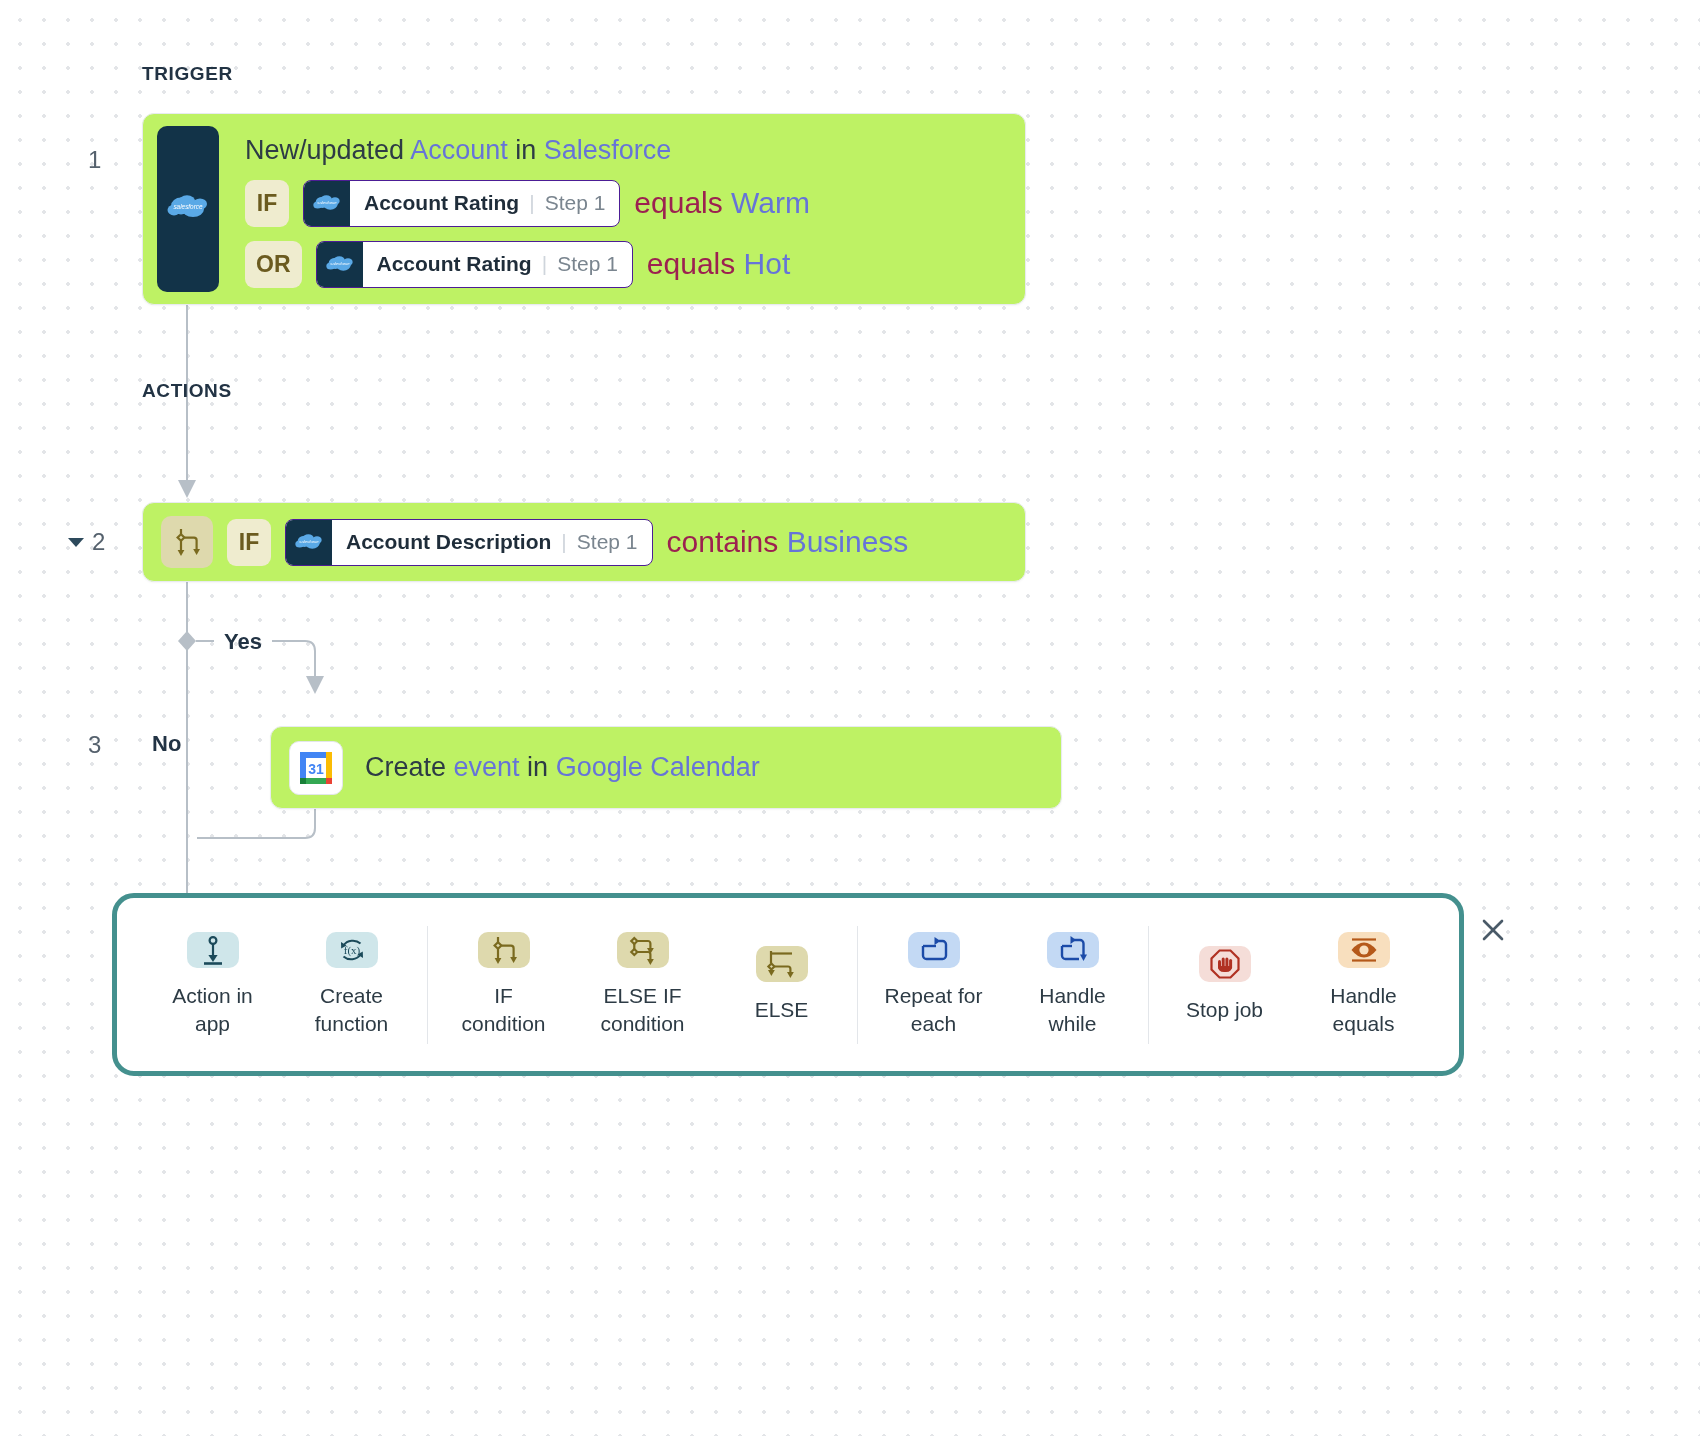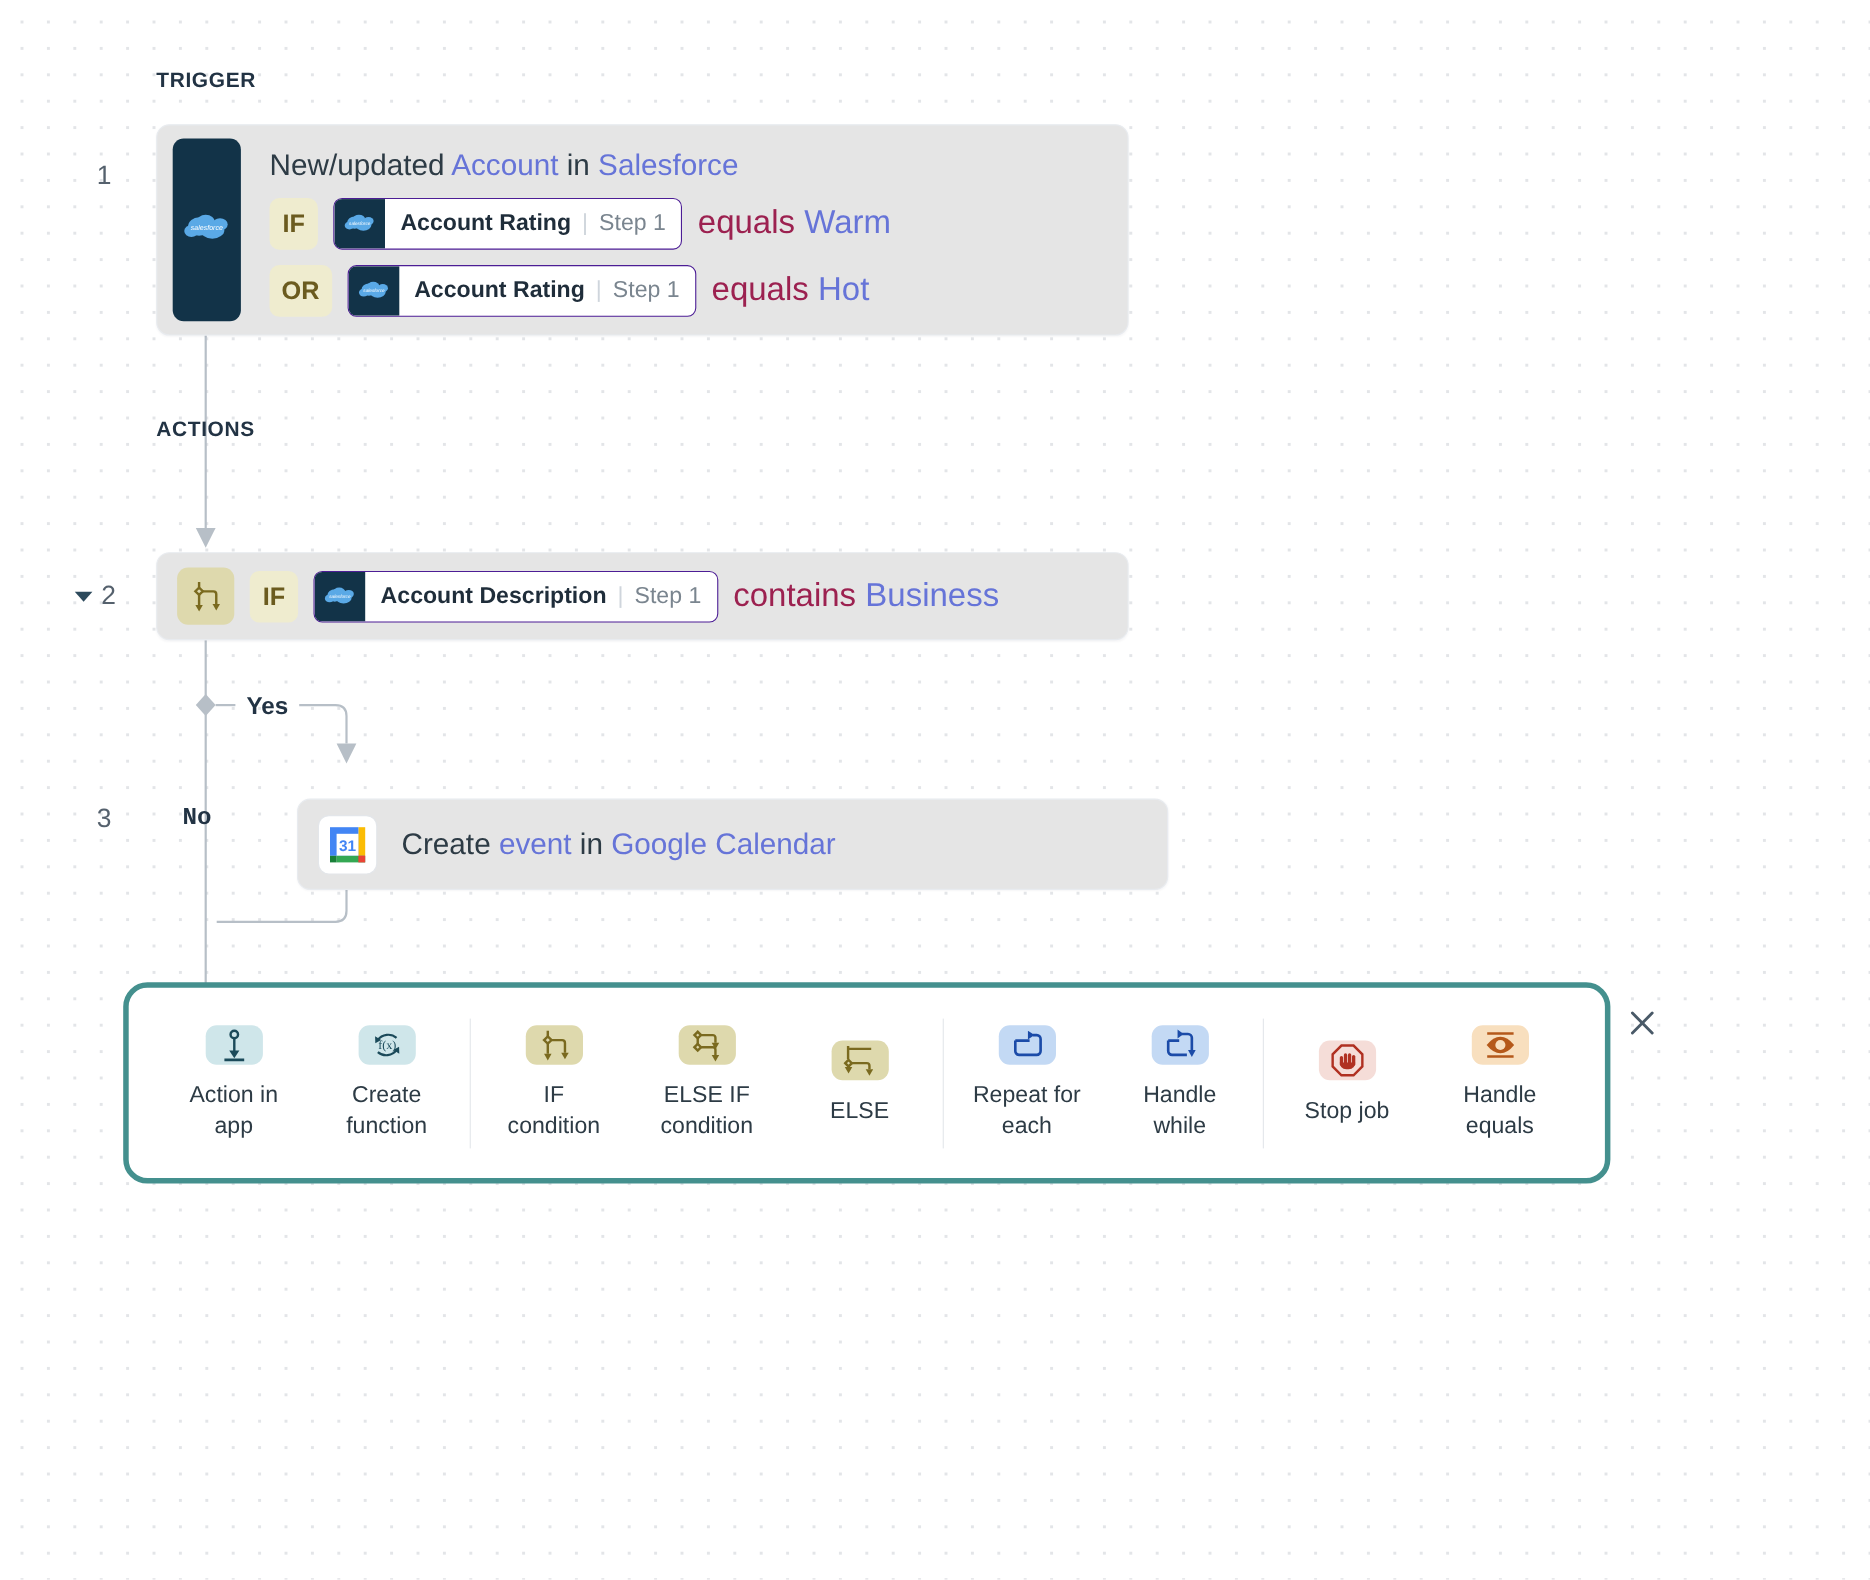--- a/index.html
+++ b/index.html
@@ -50,7 +50,7 @@
 
   
   .card {
-    background: #e5e5e5;
+    background: #bef264;
     border: 1px solid #e8ebef;
     border-radius: 12px;
     box-shadow: 0 1px 2px rgba(20,30,40,.04);

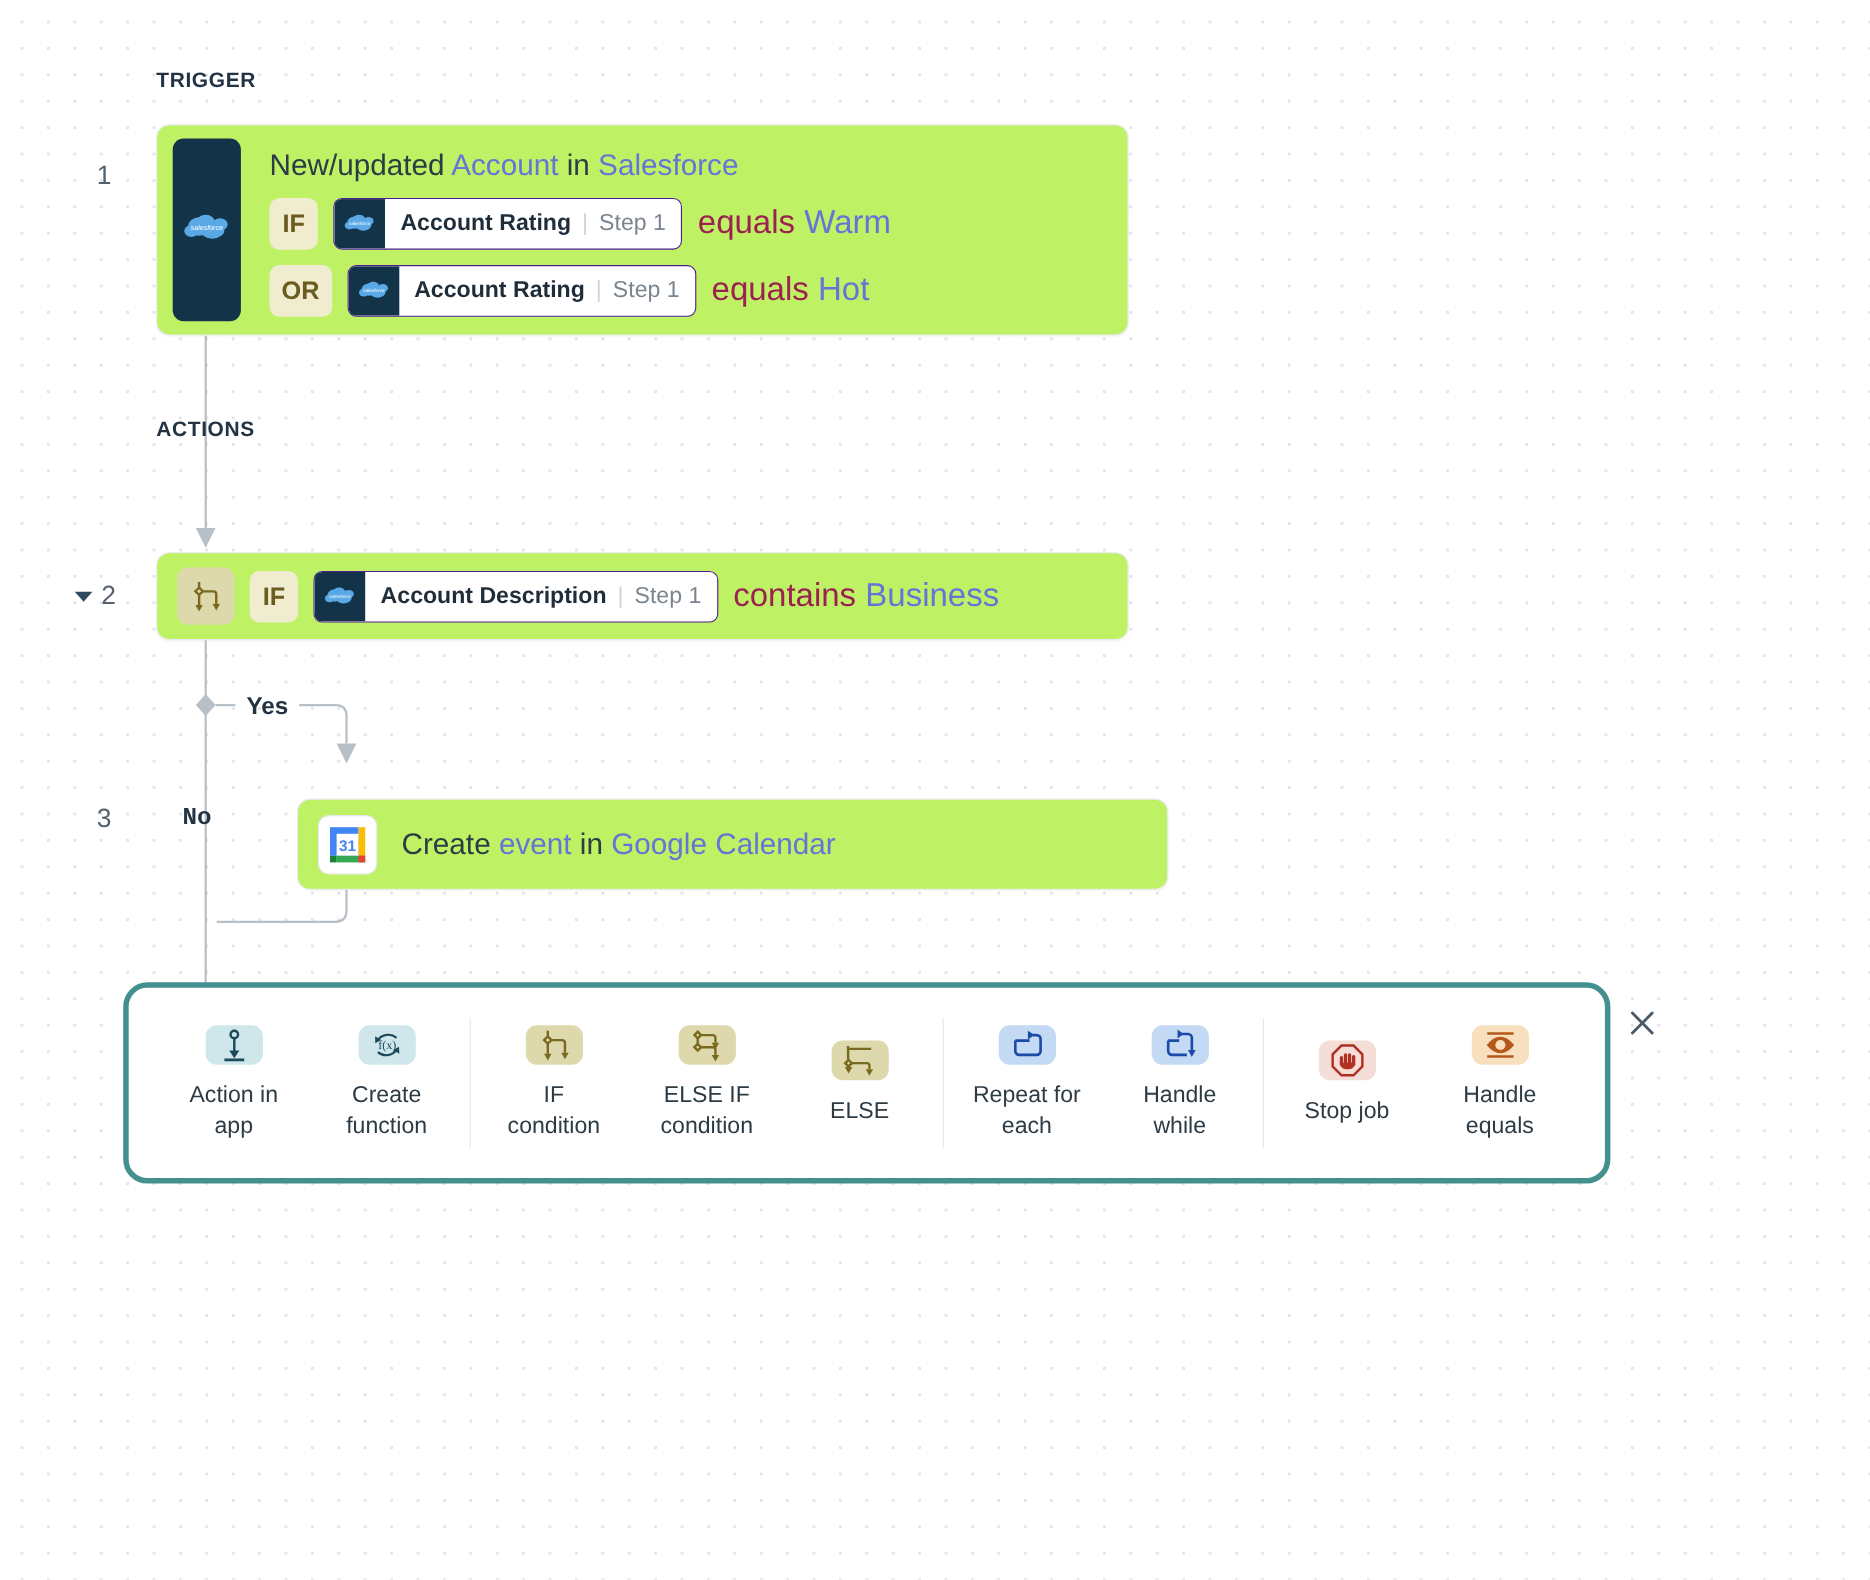--- a/index.html
+++ b/index.html
@@ -403,7 +403,7 @@
 </div>
 
 <div class="abs branch-label" style="left:224px; top:629px;">Yes</div>
-<div class="abs branch-label" style="left:166px; top:731px;font-family:Liberation Mono, monospace;">No</div>
+<div class="abs branch-label" style="left:152px; top:731px;">No</div>
 
 <div class="abs step-num" style="left:88px; top:731px;">3</div>
 

